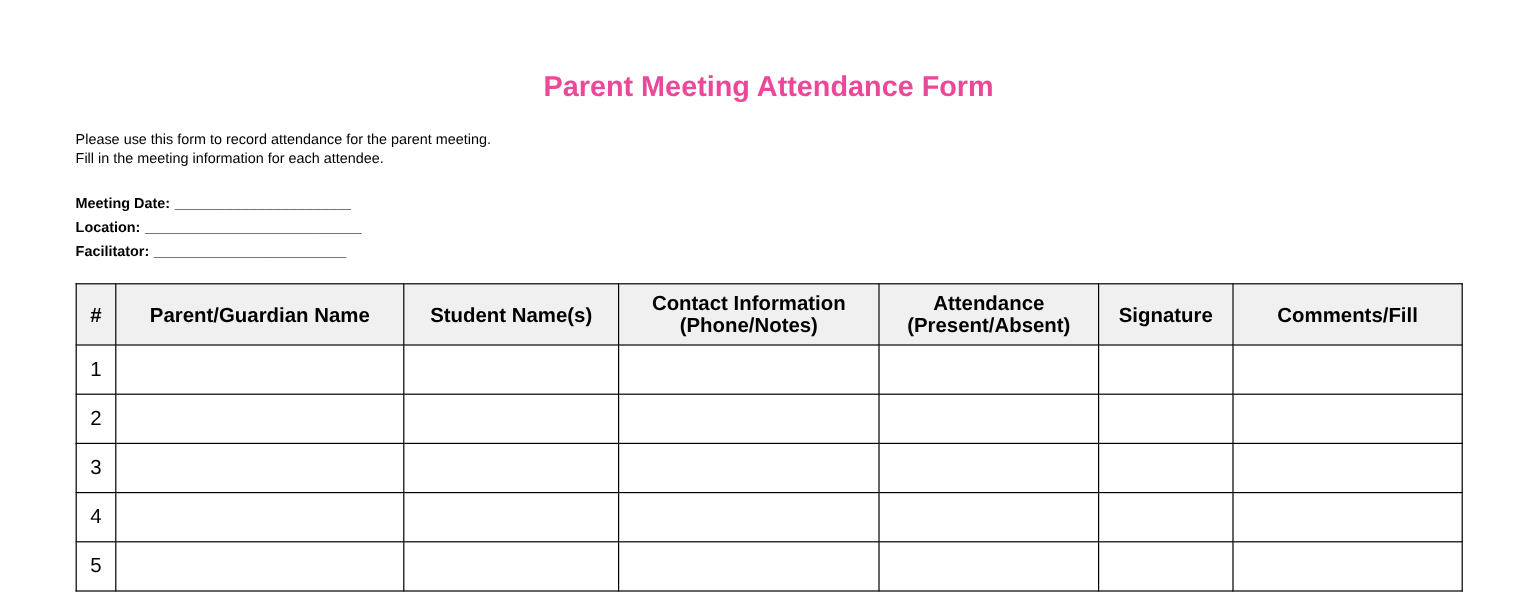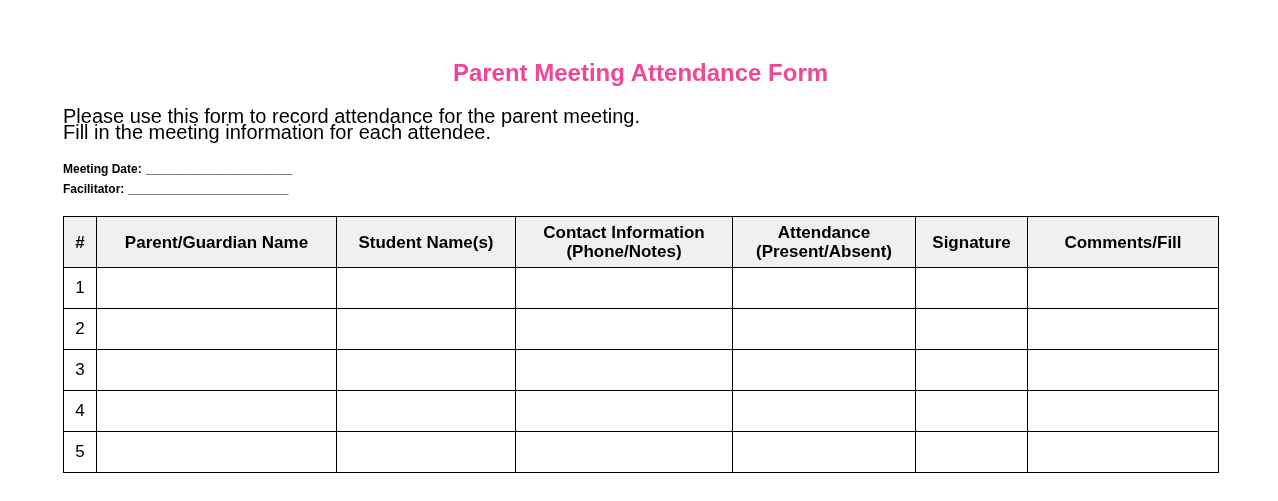--- a/index.html
+++ b/index.html
@@ -29,7 +29,7 @@
   }
   .intro {
     margin: 22px 0 0 0;
-    font-size: 20px;
+    font-size: 12px;
     line-height: 16px;
   }
   .intro div {

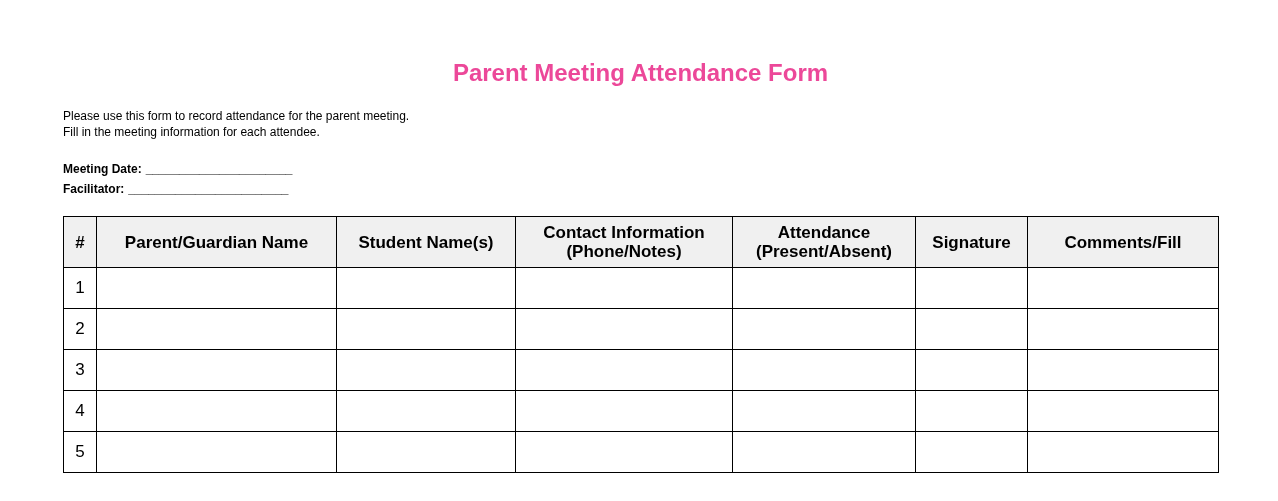--- a/index.html
+++ b/index.html
@@ -99,6 +99,9 @@
       <span class="label">Meeting Date:</span><span class="blank">______________________</span>
     </div>
     <div class="meta-field">
+      <span class="label">Location:</span><span class="blank">___________________________</span>
+    </div>
+    <div class="meta-field">
       <span class="label">Facilitator:</span><span class="blank">________________________</span>
     </div>
   </div>

